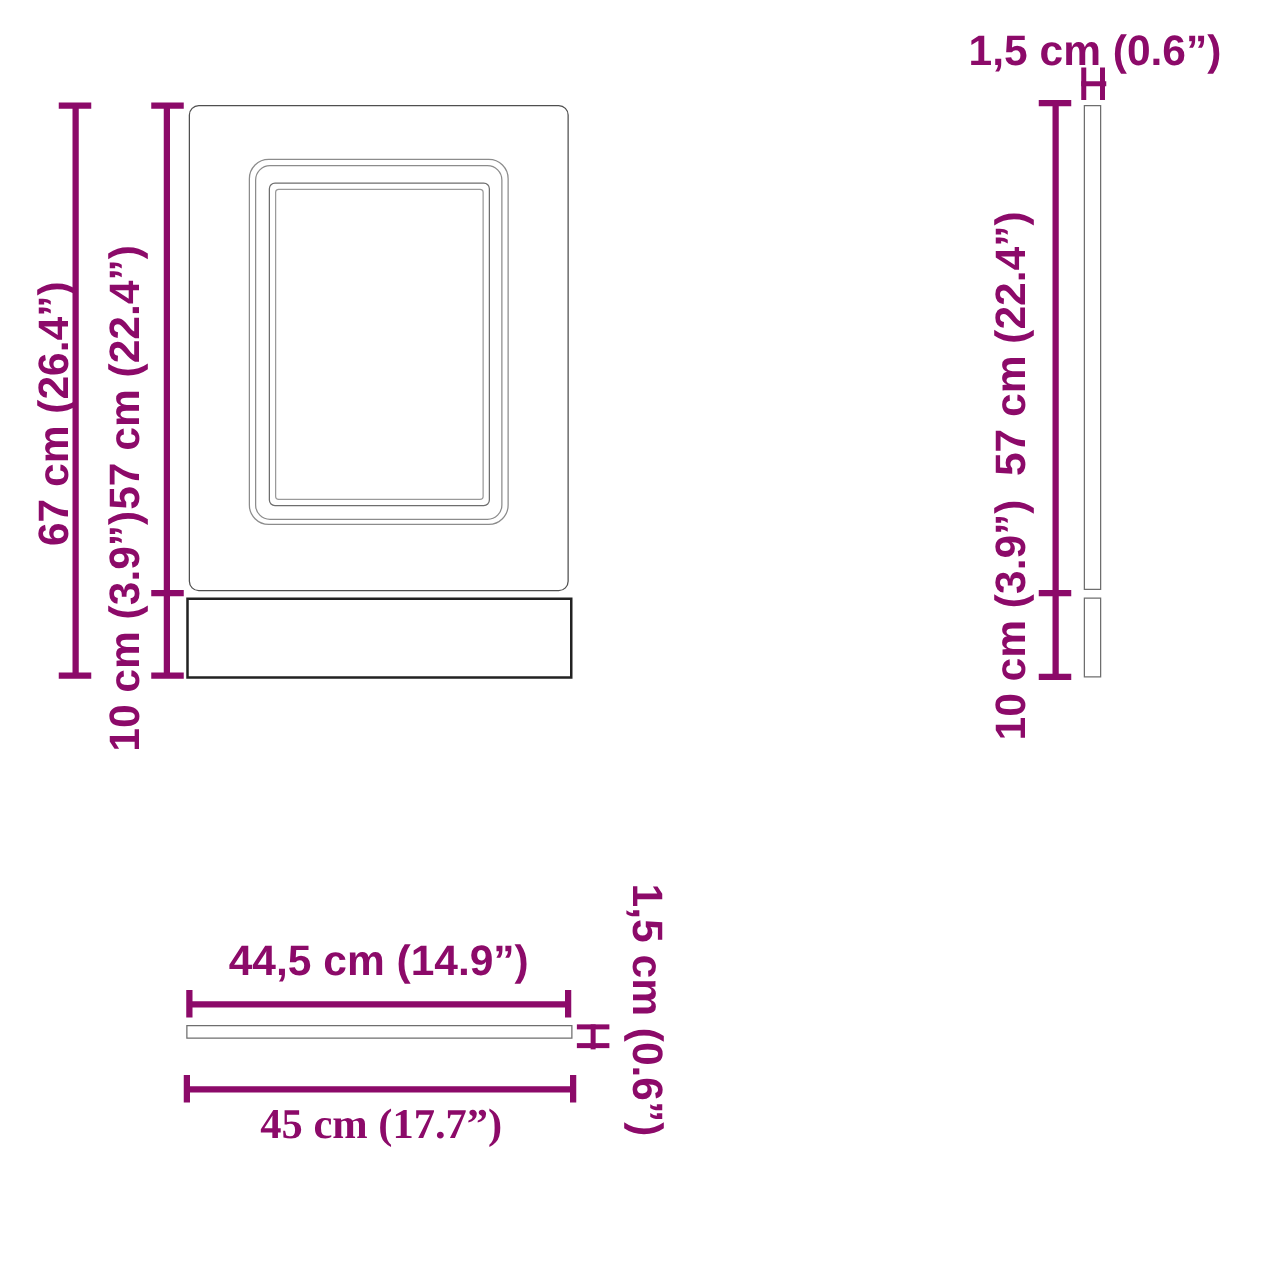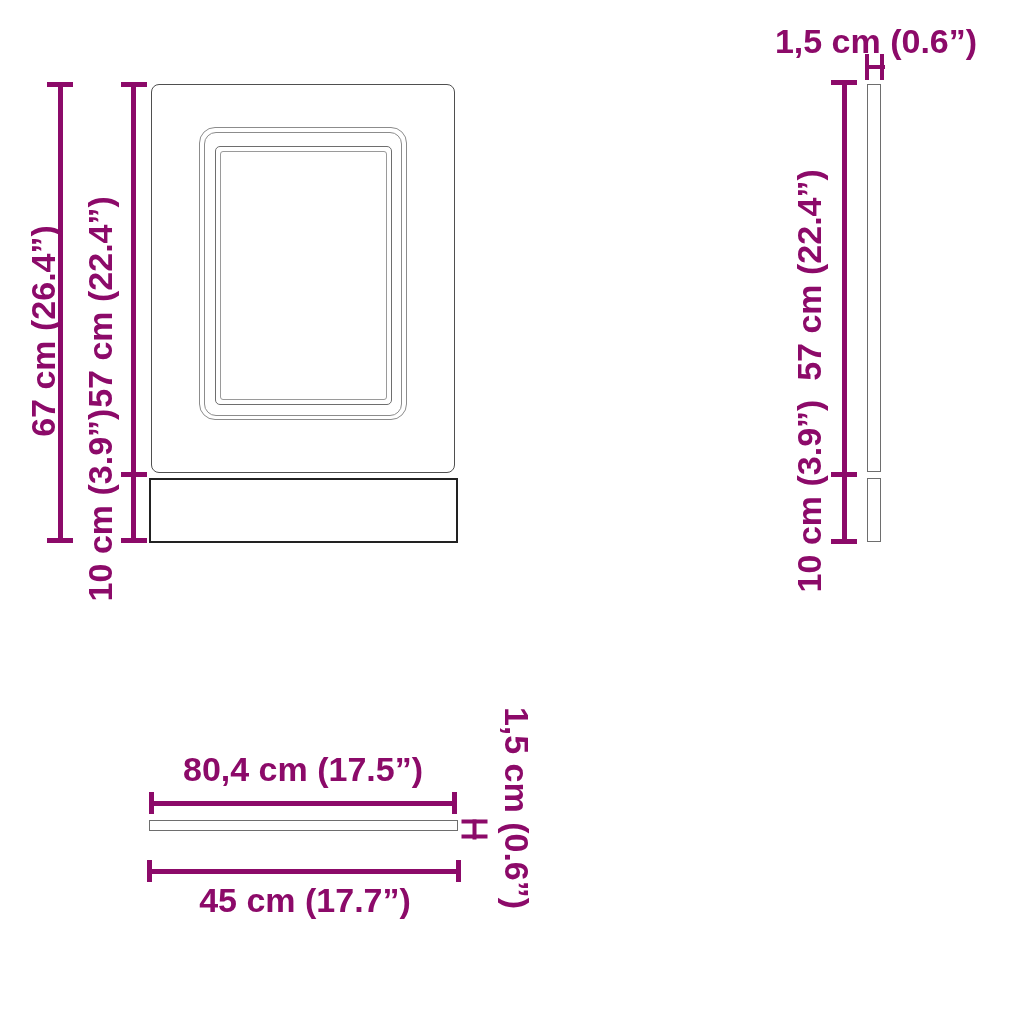--- a/index.html
+++ b/index.html
@@ -94,7 +94,7 @@
   <div class="dim rot-ccw" style="left:809px; top:275px;">57 cm (22.4”)</div>
   <div class="dim rot-ccw" style="left:809px; top:496px;">10 cm (3.9”)</div>
 
-  <div class="dim" style="left:303px; top:769px;">80,4 cm (17.5”)</div>
+  <div class="dim" style="left:303px; top:769px;">44,5 cm (14.9”)</div>
 
   <div class="stroke" style="left:151px; top:800.5px; width:303px; height:5px;"></div>
   <div class="stroke" style="left:148.5px; top:792px; width:5px; height:22px;"></div>

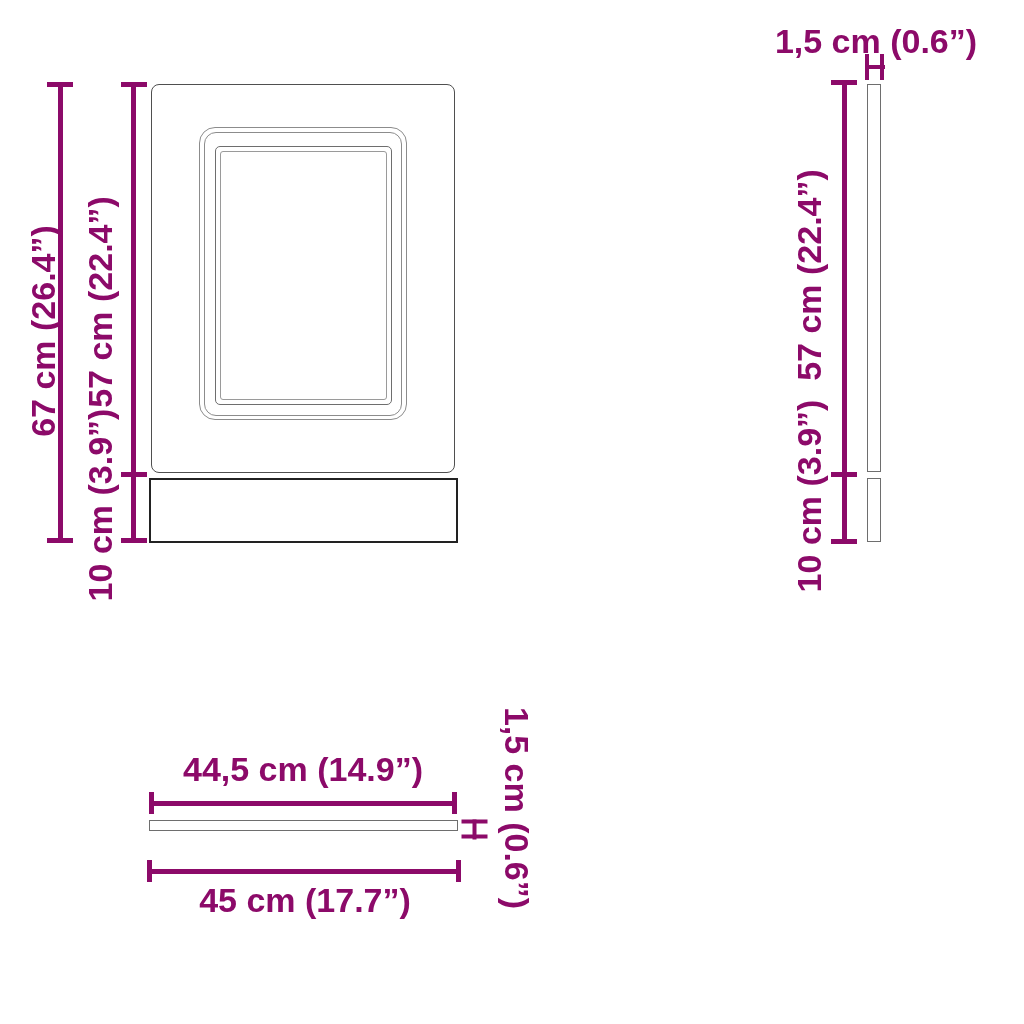--- a/index.html
+++ b/index.html
@@ -106,7 +106,7 @@
   <div class="stroke" style="left:146.5px; top:860px; width:5px; height:22px;"></div>
   <div class="stroke" style="left:455.5px; top:860px; width:5px; height:22px;"></div>
 
-  <div class="dim" style="left:305px; top:900px;">45 cm (17.7”)</div>
+  <div class="dim" style="left:305px; top:900px;font-family:Liberation Serif, serif;">45 cm (17.7”)</div>
 
   <div class="hbracket rot-cw" style="left:464.5px; top:816px;"></div>
   <div class="dim rot-cw" style="left:517px; top:808px;">1,5 cm (0.6”)</div>

